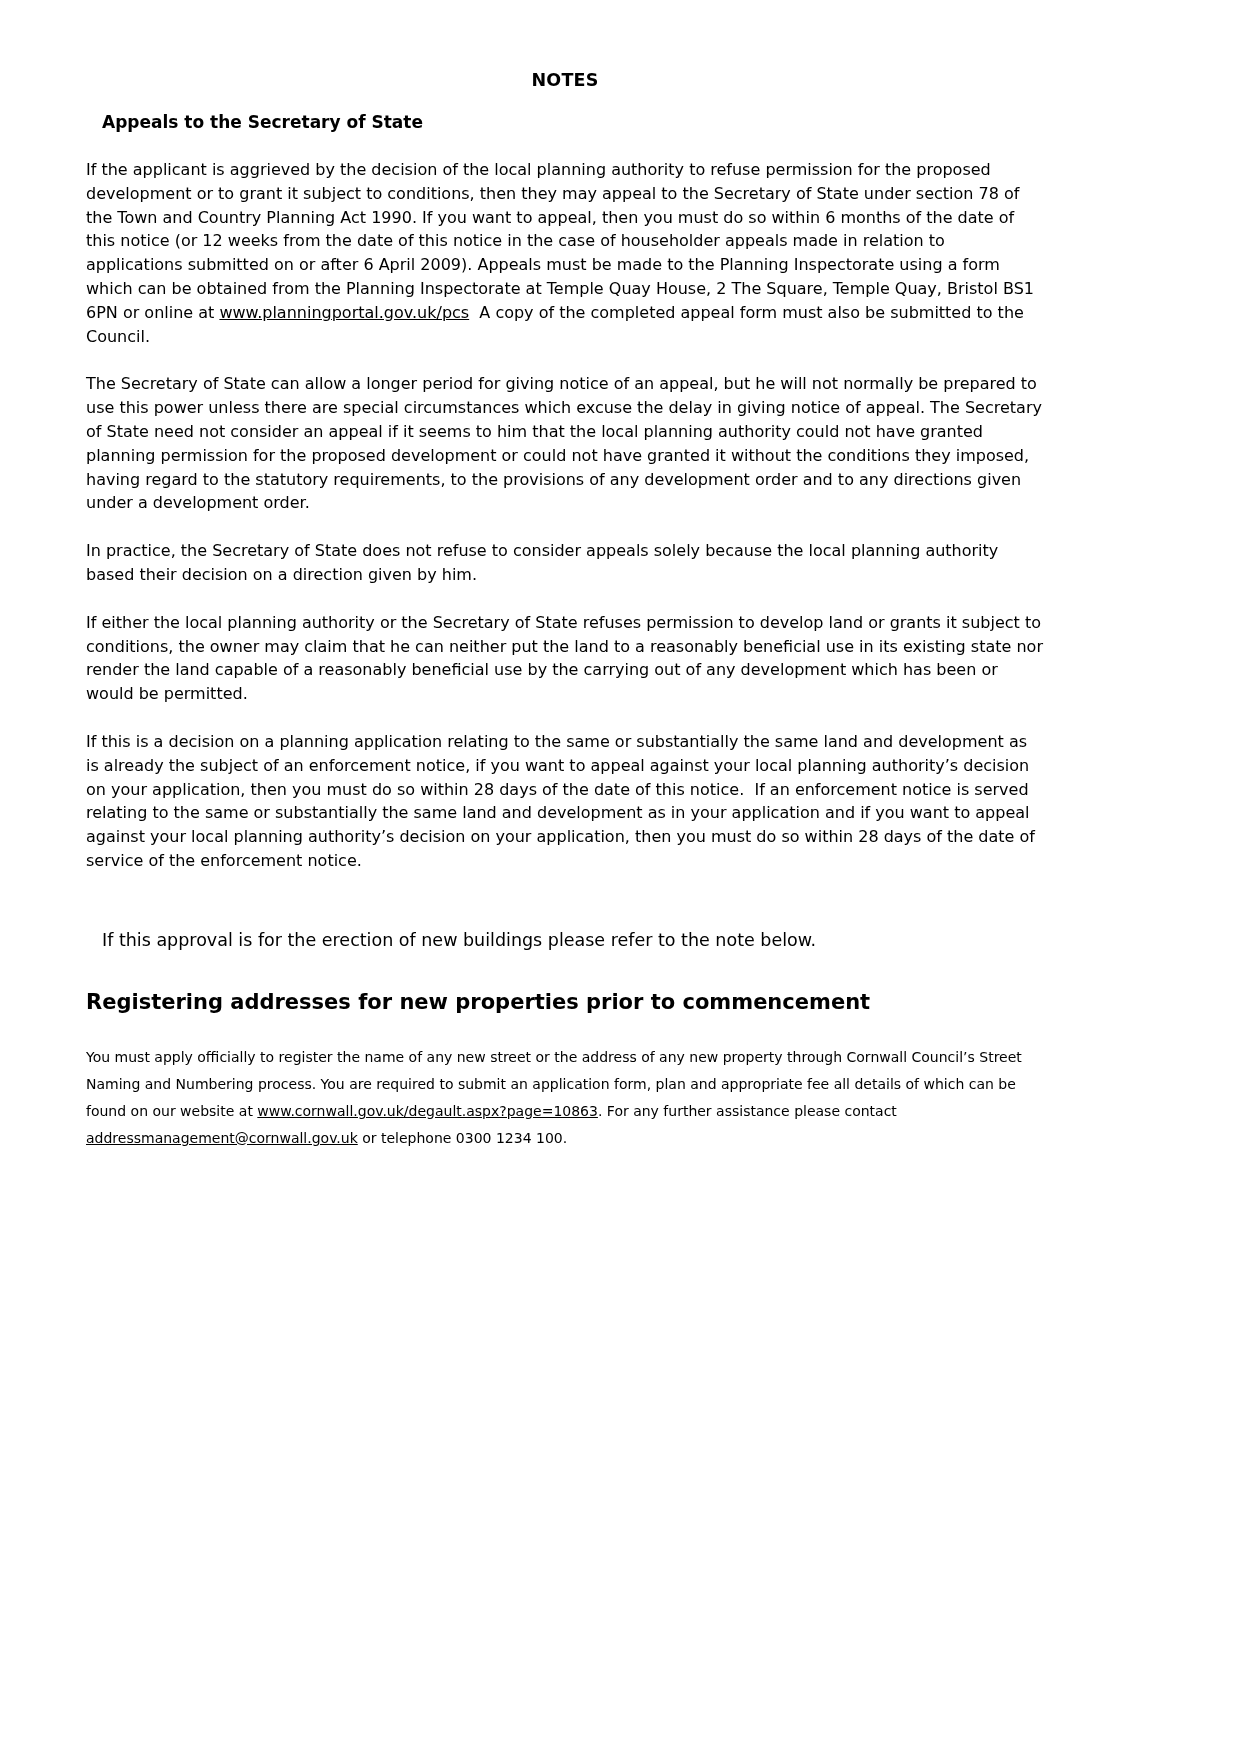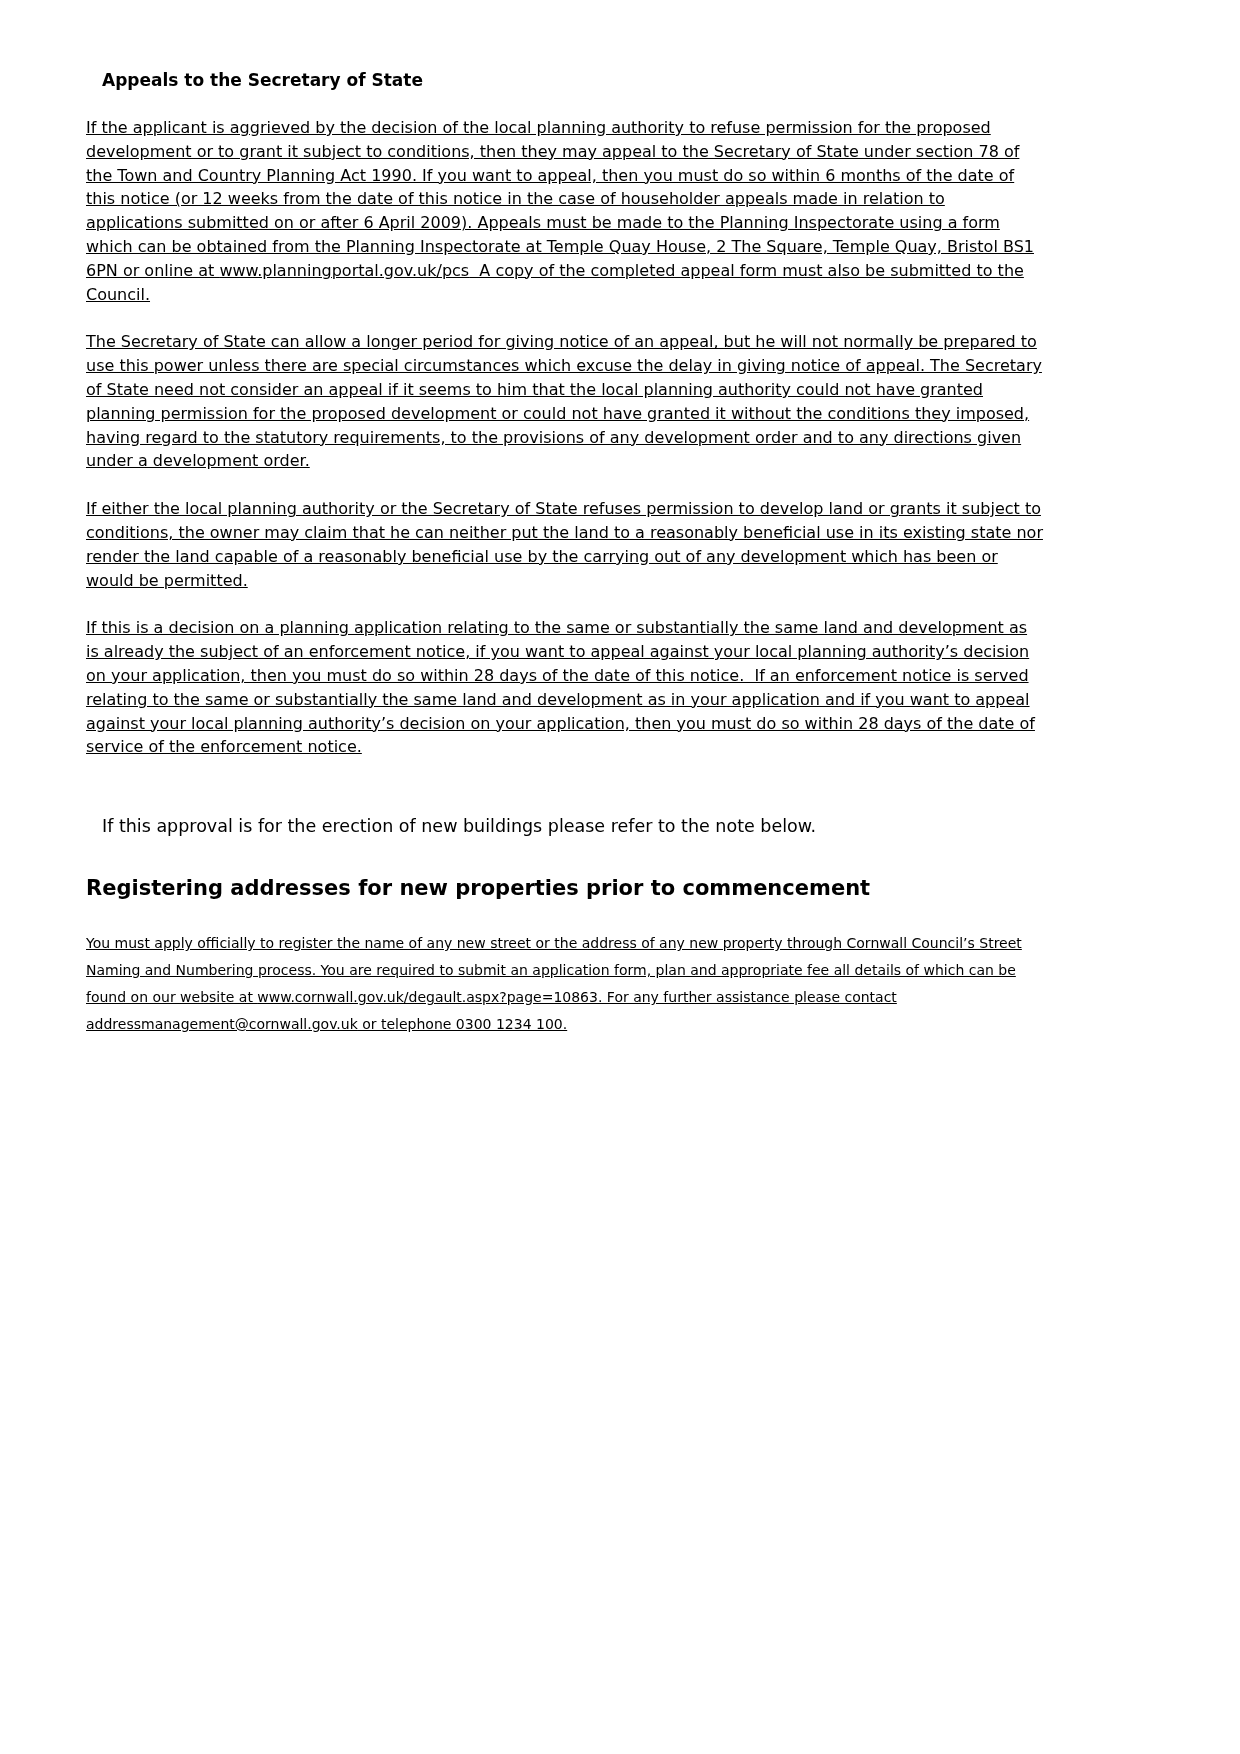--- a/index.html
+++ b/index.html
@@ -69,6 +69,7 @@
 <main class="doc">
   <div class="content">
 
+    <h1 class="doc-title">NOTES</h1>
 
     <section>
       <h2 class="heading">Appeals to the Secretary of State</h2>

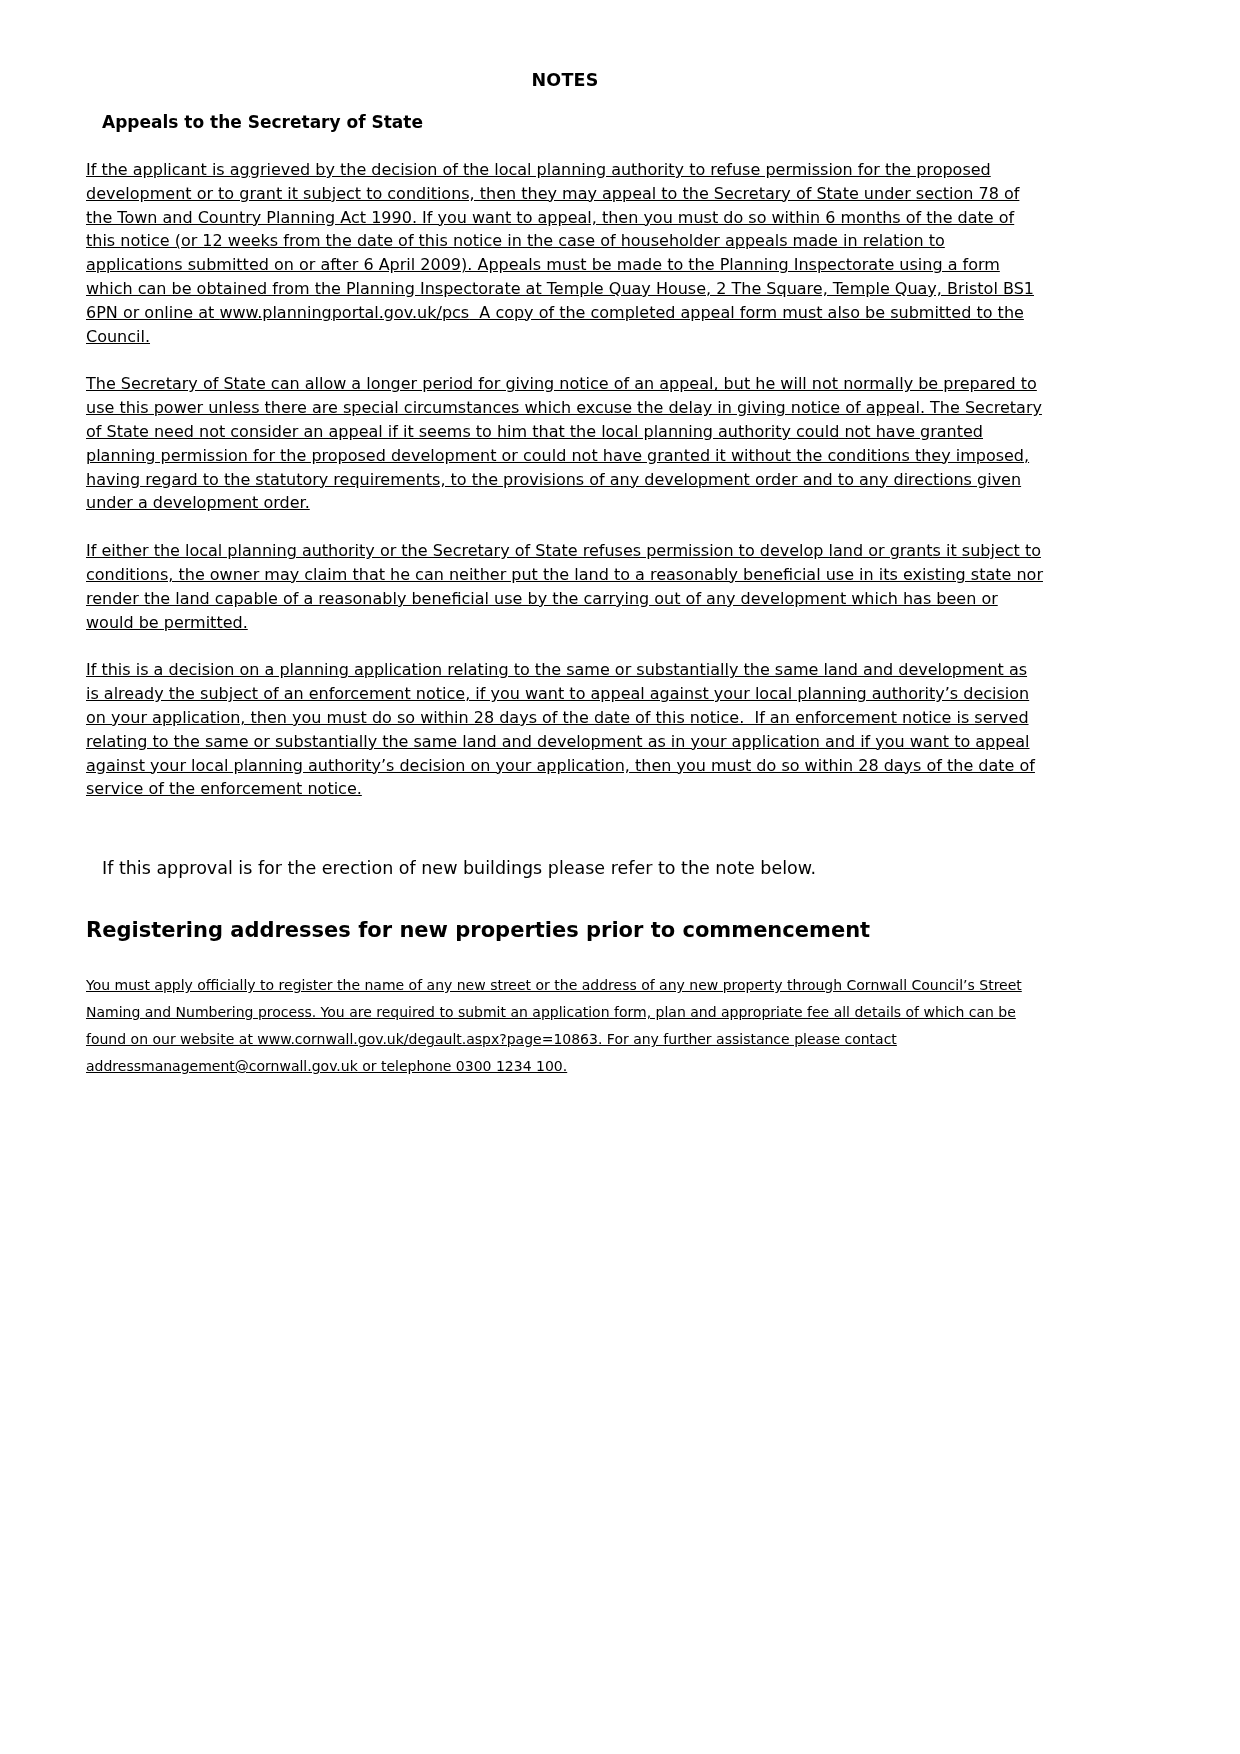--- a/index.html
+++ b/index.html
@@ -42,7 +42,6 @@
     font-size: 16px;
     line-height: 23.8px;
     margin: 0 0 24px 0;
-    text-decoration: underline;
   }
   .approval-note {
     font-size: 17.5px;

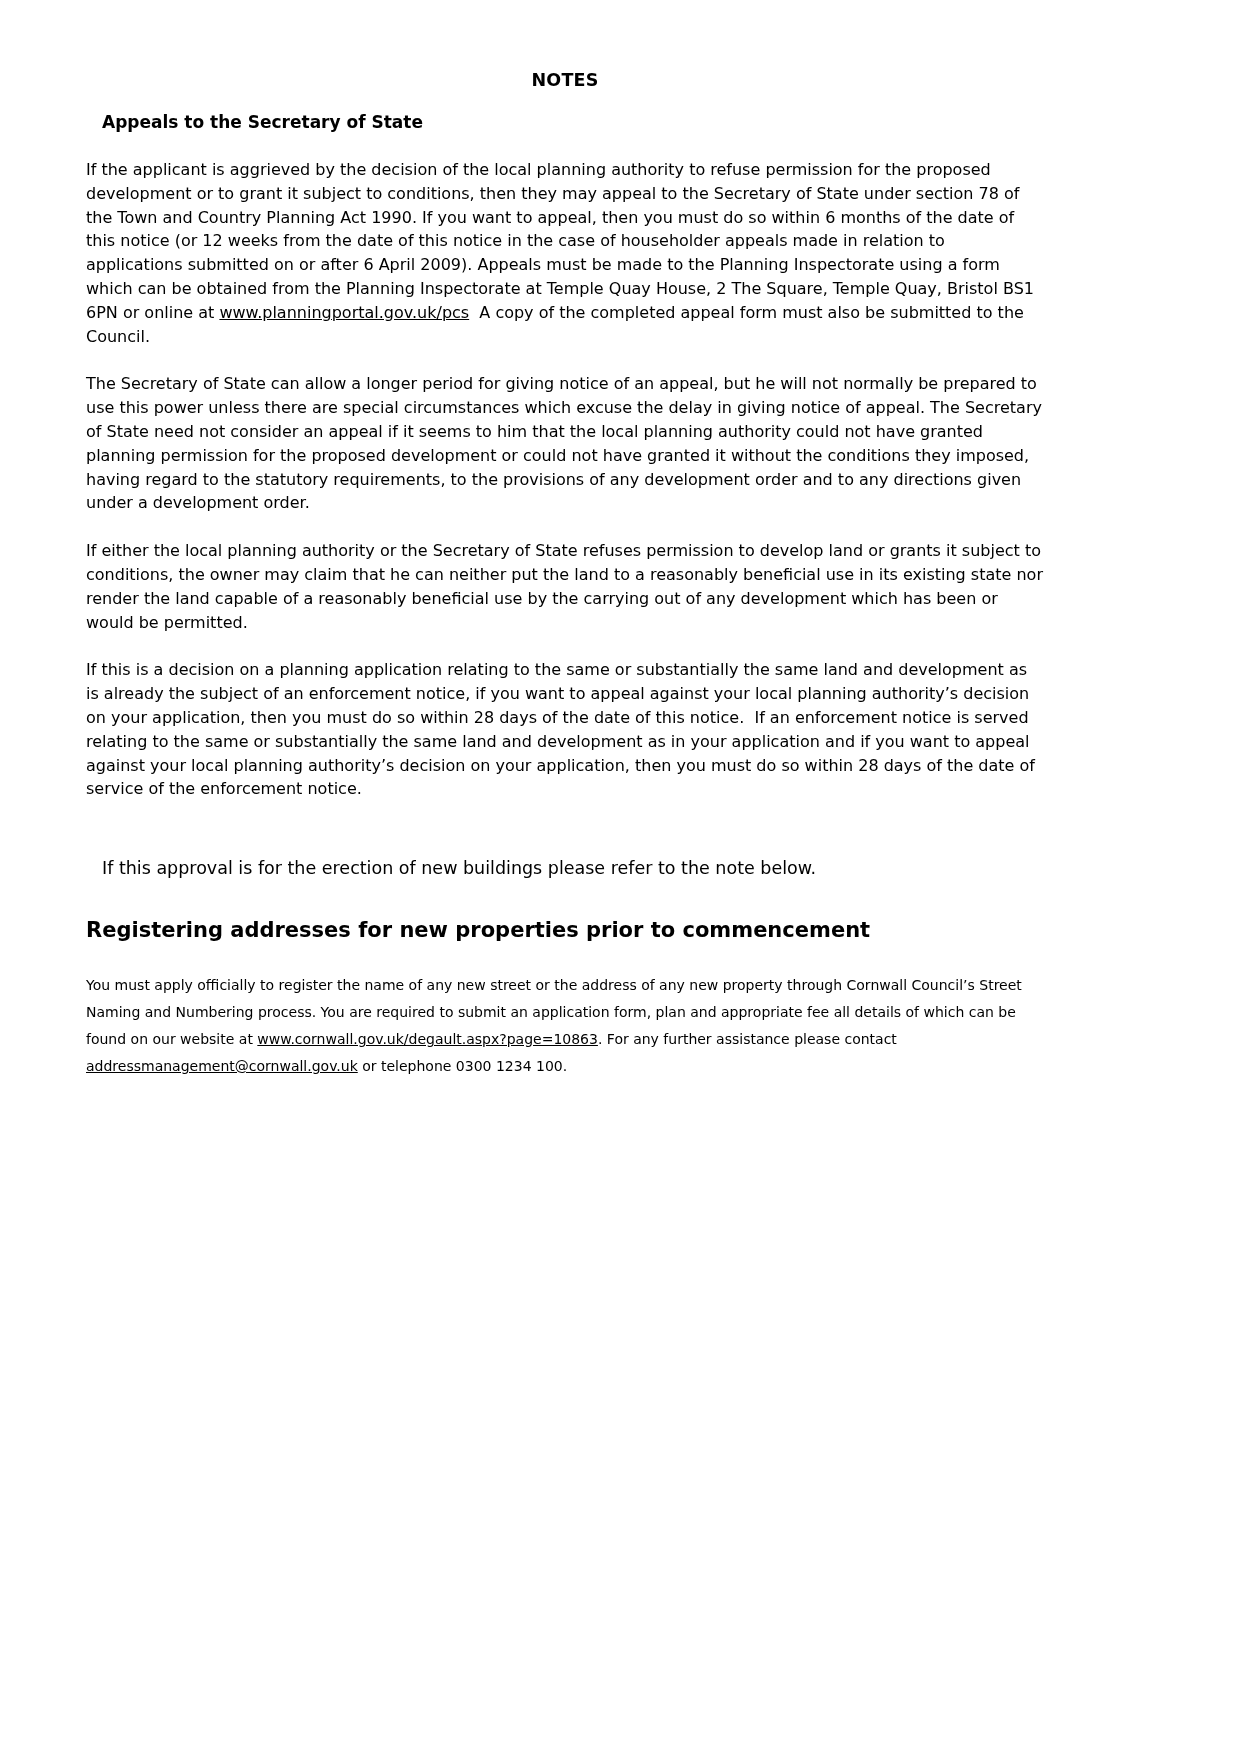--- a/index.html
+++ b/index.html
@@ -74,6 +74,7 @@
       <h2 class="heading">Appeals to the Secretary of State</h2>
       <p class="para"><span>If the applicant is aggrieved by the decision of the local planning authority to refuse permission for the proposed development or to grant it subject to conditions, then they may appeal to the Secretary of State under section 78 of the Town and Country Planning Act 1990. If you want to appeal, then you must do so within 6 months of the date of this notice (or 12 weeks from the date of this notice in the case of householder appeals made in relation to applications submitted on or after 6 April 2009). Appeals must be made to the Planning Inspectorate using a form which can be obtained from the Planning Inspectorate at Temple Quay House, 2 The Square, Temple Quay, Bristol BS1 6PN or online at </span><a class="doc-link">www.planningportal.gov.uk/pcs</a><span>&nbsp; A copy of the completed appeal form must also be submitted to the Council.</span></p>
       <p class="para">The Secretary of State can allow a longer period for giving notice of an appeal, but he will not normally be prepared to use this power unless there are special circumstances which excuse the delay in giving notice of appeal. The Secretary of State need not consider an appeal if it seems to him that the local planning authority could not have granted planning permission for the proposed development or could not have granted it without the conditions they imposed, having regard to the statutory requirements, to the provisions of any development order and to any directions given under a development order.</p>
+      <p class="para">In practice, the Secretary of State does not refuse to consider appeals solely because the local planning authority based their decision on a direction given by him.</p>
     </section>
 
     <section>

